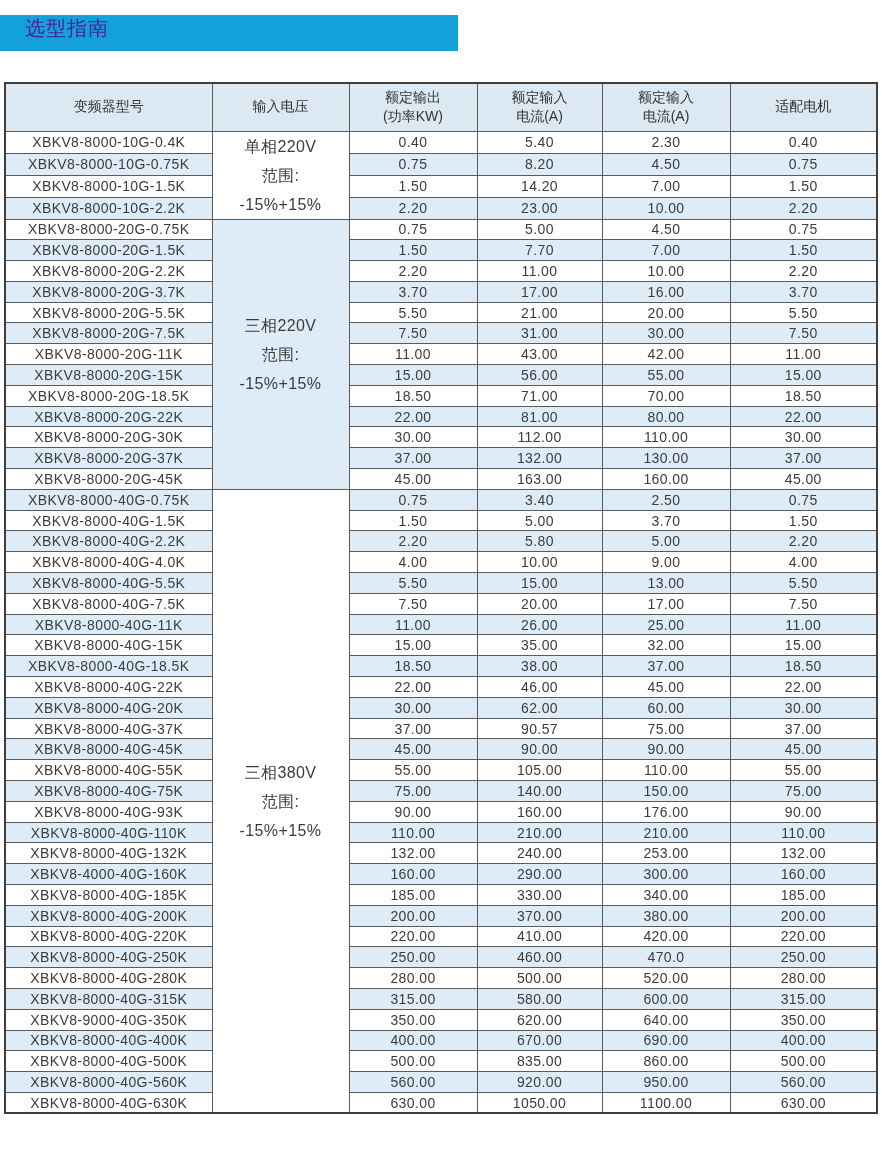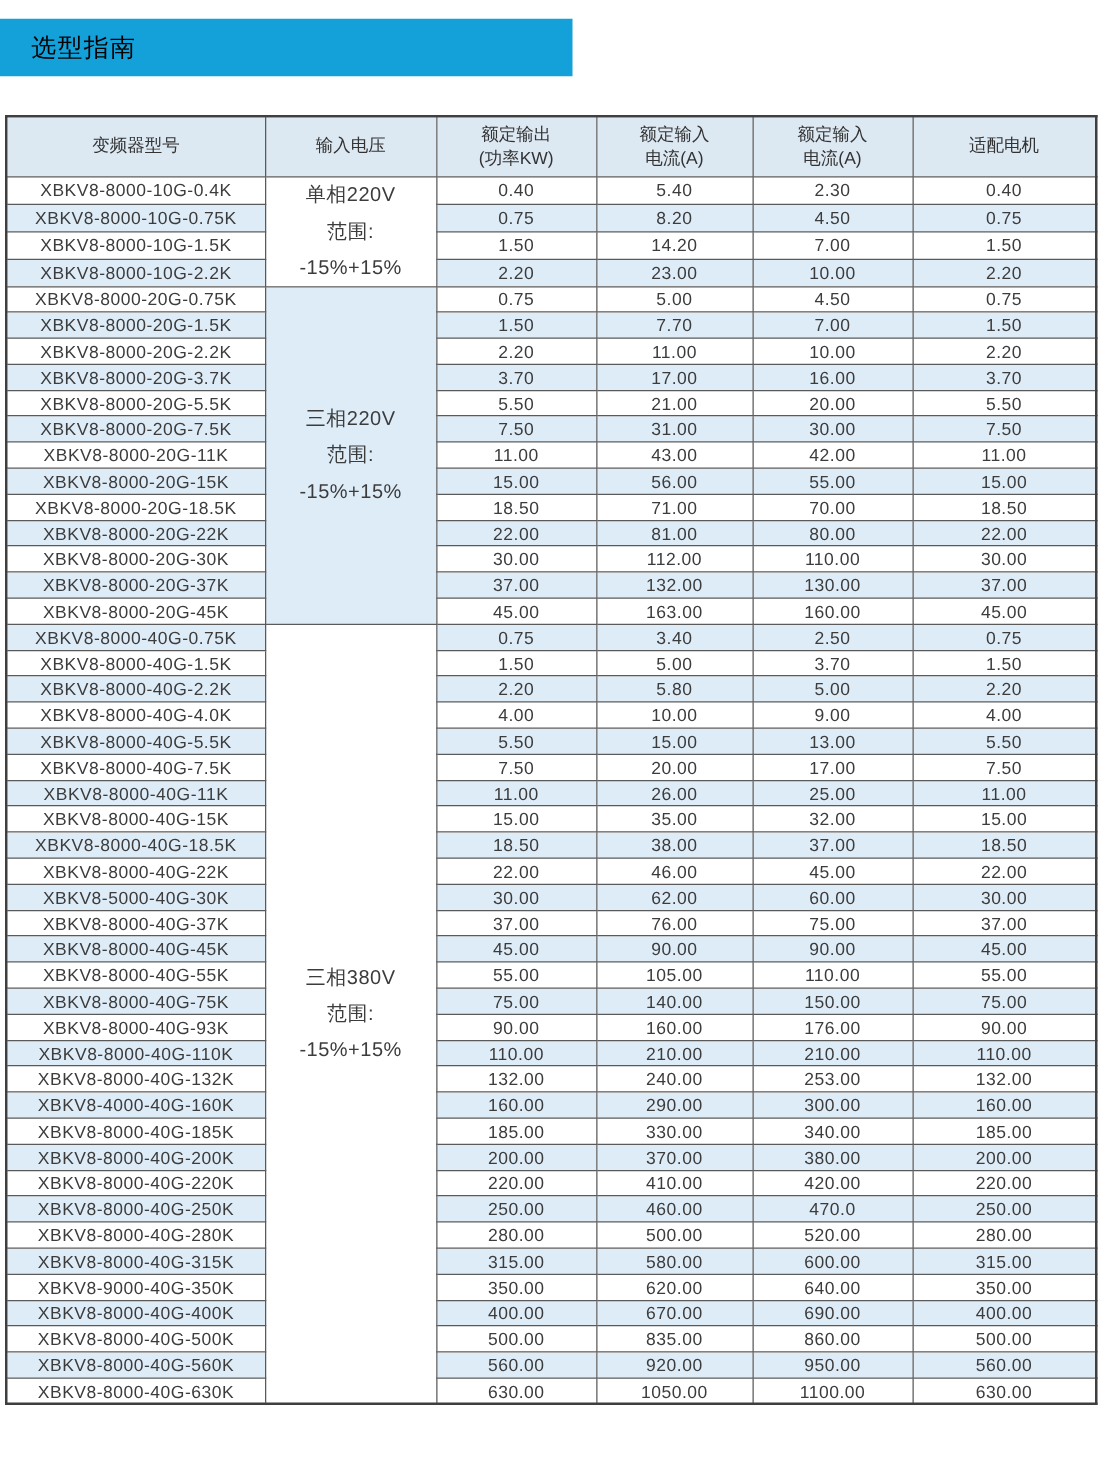--- a/index.html
+++ b/index.html
@@ -20,10 +20,10 @@
   }
   .title-bar {
     margin: 15px 0 0 0;
-    width: 458px; height: 46px;
+    width: 458px; height: 36px;
     background: var(--accent);
-    color: #000000;
-    display: flex; align-items: center;
+    color: #4c1d95;
+    display: flex; align-items: flex-start;
     padding-left: 25px;
     font-size: 20px;
     letter-spacing: 1px;

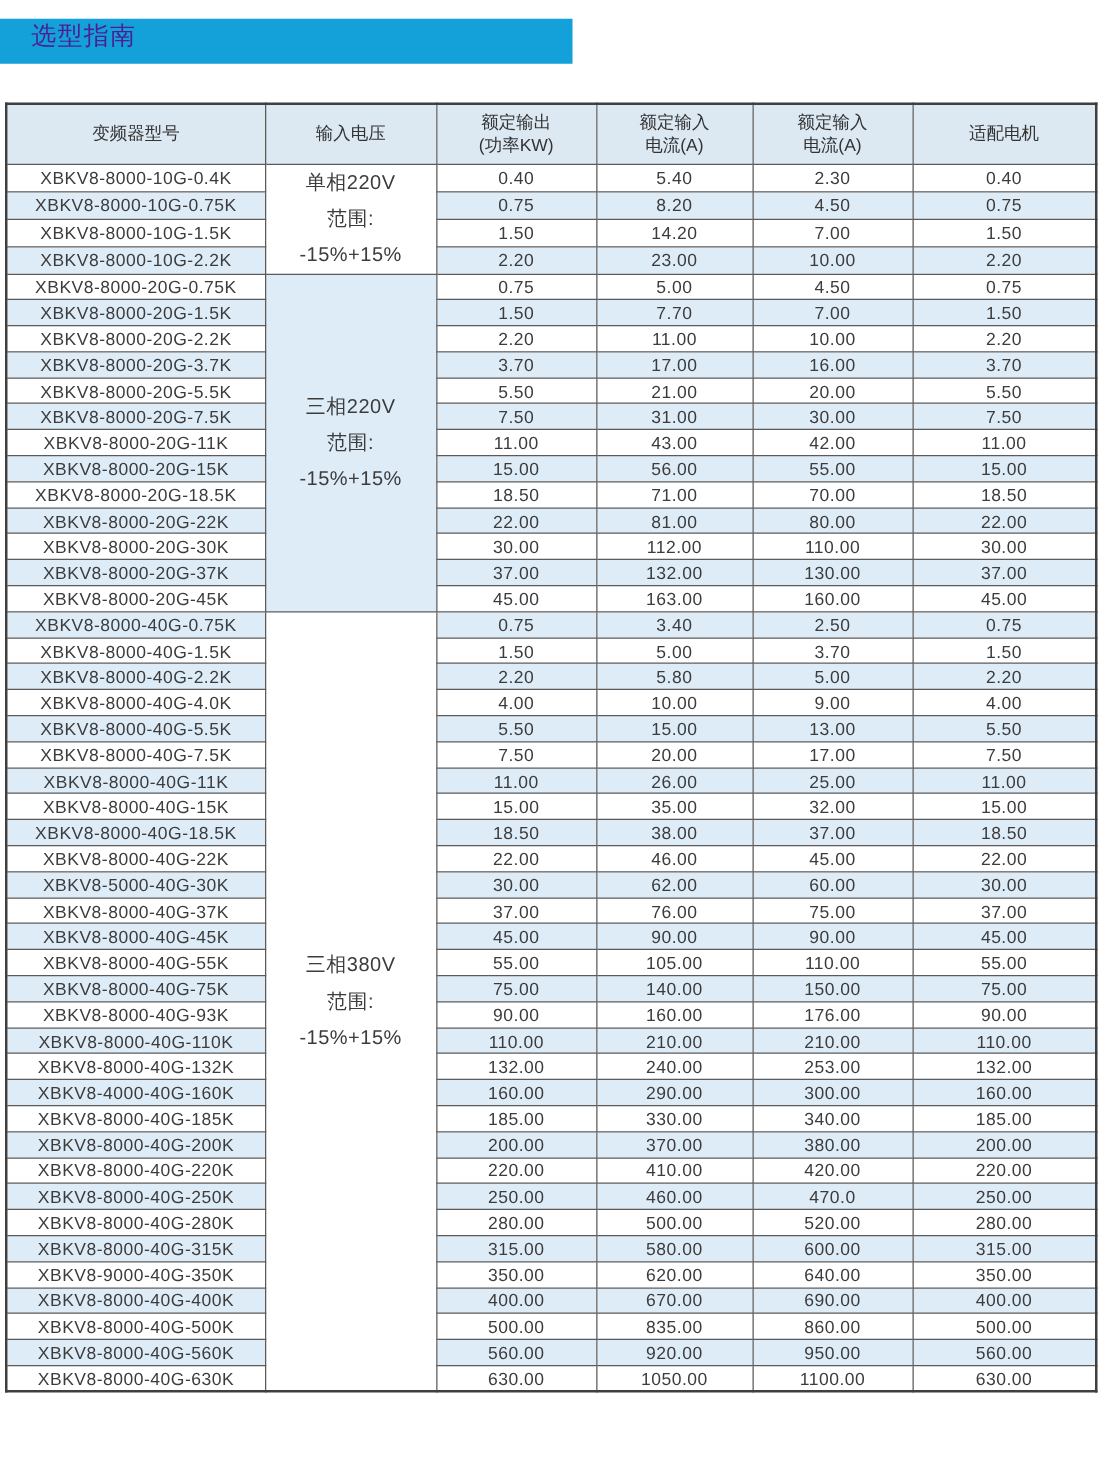--- a/index.html
+++ b/index.html
@@ -303,7 +303,7 @@
         <td>22.00</td>
       </tr>
       <tr class="stripe">
-        <td class="model">XBKV8-5000-40G-30K</td>
+        <td class="model">XBKV8-8000-40G-20K</td>
         <td>30.00</td>
         <td>62.00</td>
         <td>60.00</td>

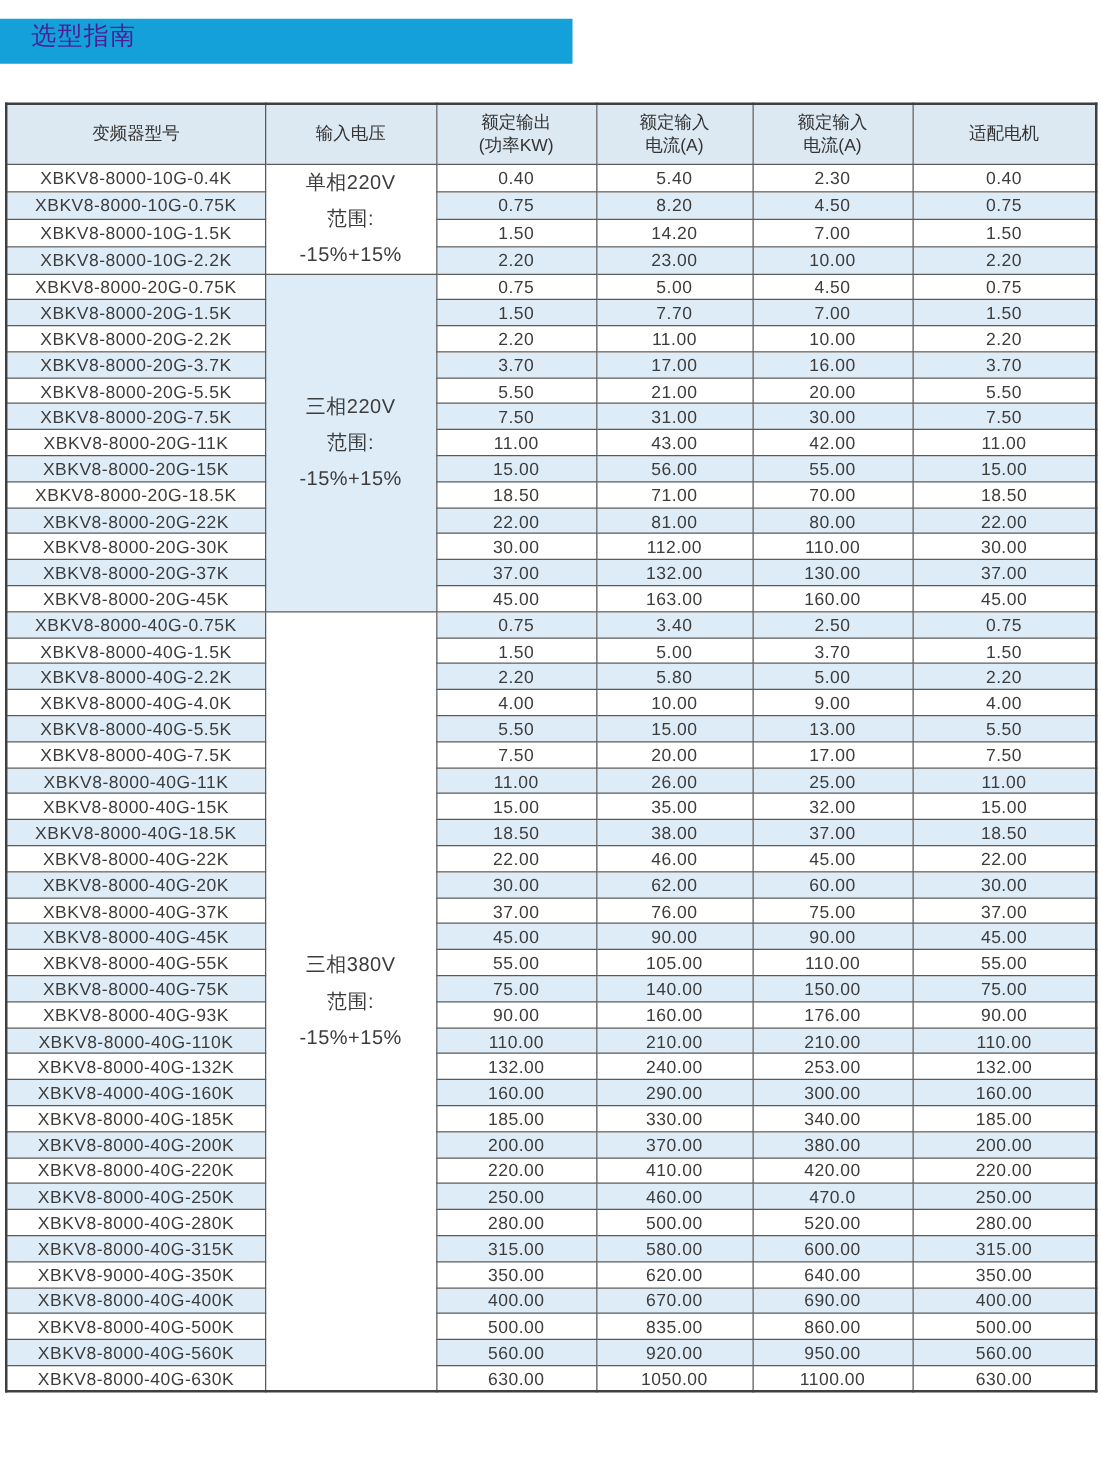--- a/index.html
+++ b/index.html
@@ -312,7 +312,7 @@
       <tr>
         <td class="model">XBKV8-8000-40G-37K</td>
         <td>37.00</td>
-        <td>76.00</td>
+        <td>90.57</td>
         <td>75.00</td>
         <td>37.00</td>
       </tr>

